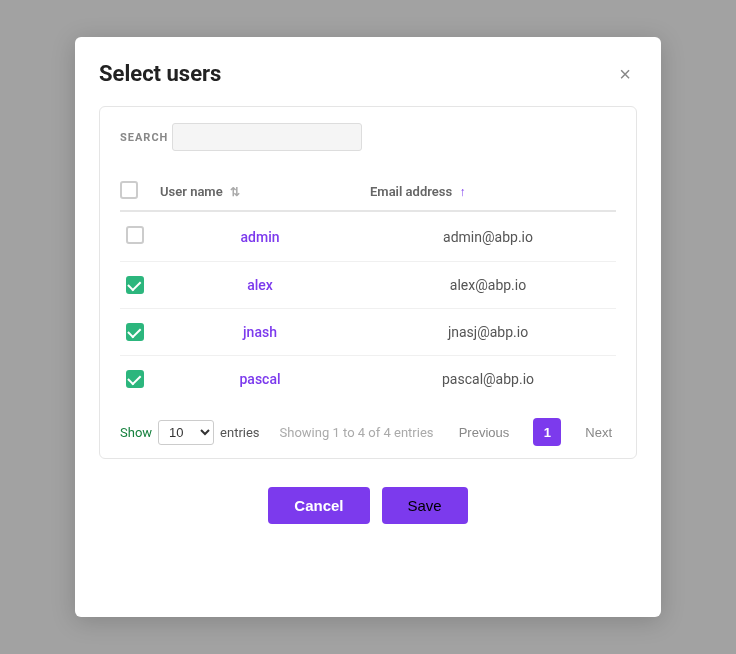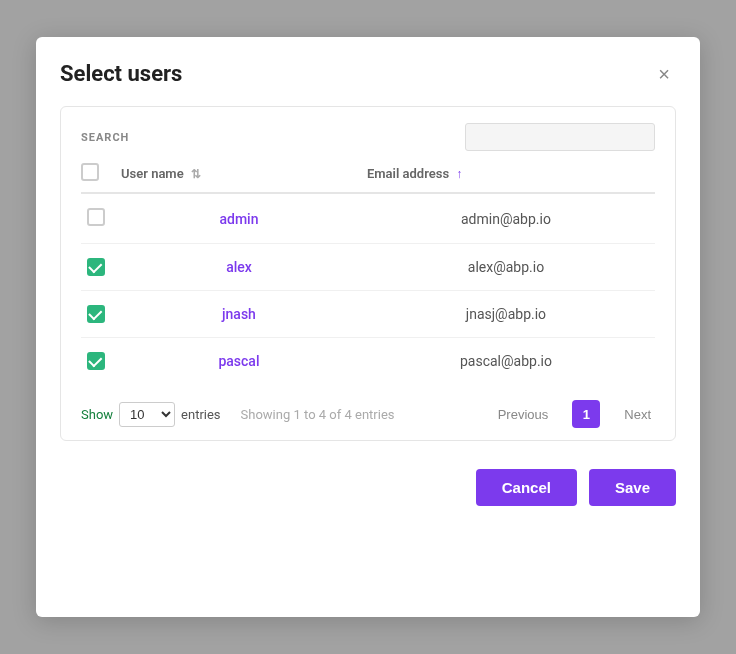--- a/index.html
+++ b/index.html
@@ -24,7 +24,7 @@
     .modal {
       background: #fff;
       border-radius: 6px;
-      width: 664px;
+      width: 586px;
       min-height: 580px;
       padding: 24px 24px 24px 24px;
       position: relative;

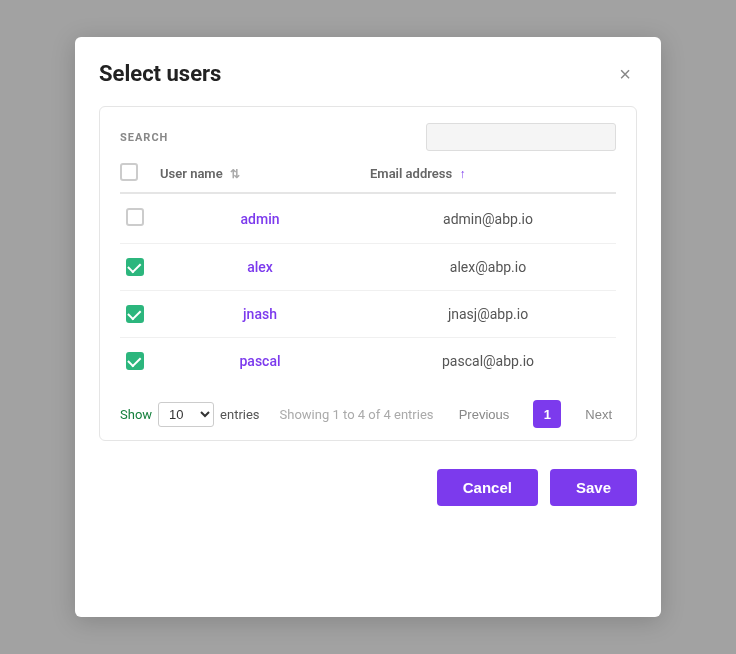--- a/index.html
+++ b/index.html
@@ -59,8 +59,8 @@
     .search-row {
       display: flex;
       align-items: center;
-      justify-content: space-between;
-      margin-bottom: 4px;
+      justify-content: flex-start;
+      margin-bottom: 22px;
       gap: 4px;
     }
     .search-label {

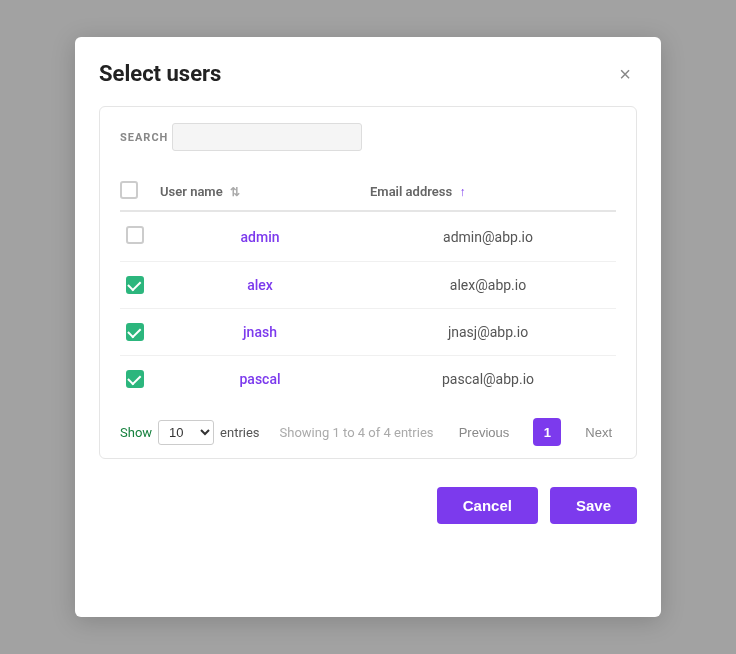--- a/index.html
+++ b/index.html
@@ -211,7 +211,7 @@
     }
     .modal-footer {
       display: flex;
-      justify-content: flex-end;
+      justify-content: center;
       gap: 12px;
       margin-top: 28px;
     }

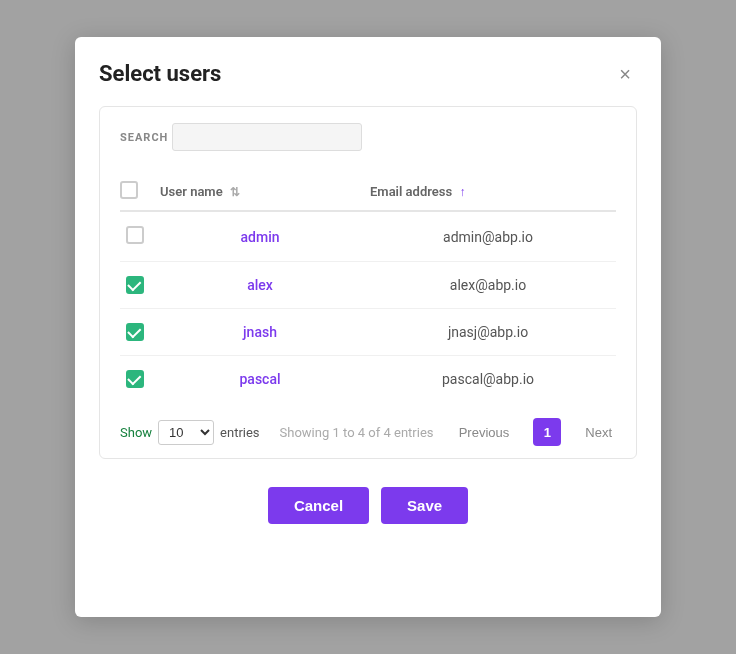--- a/index.html
+++ b/index.html
@@ -227,12 +227,12 @@
     }
     .btn-save {
       background: #7c3aed;
-      color: #ffffff;
+      color: #000000;
       border: none;
       border-radius: 4px;
       padding: 10px 26px;
       font-size: 15px;
-      font-weight: 700;
+      font-weight: 400;
       cursor: pointer;
     }
   </style>

